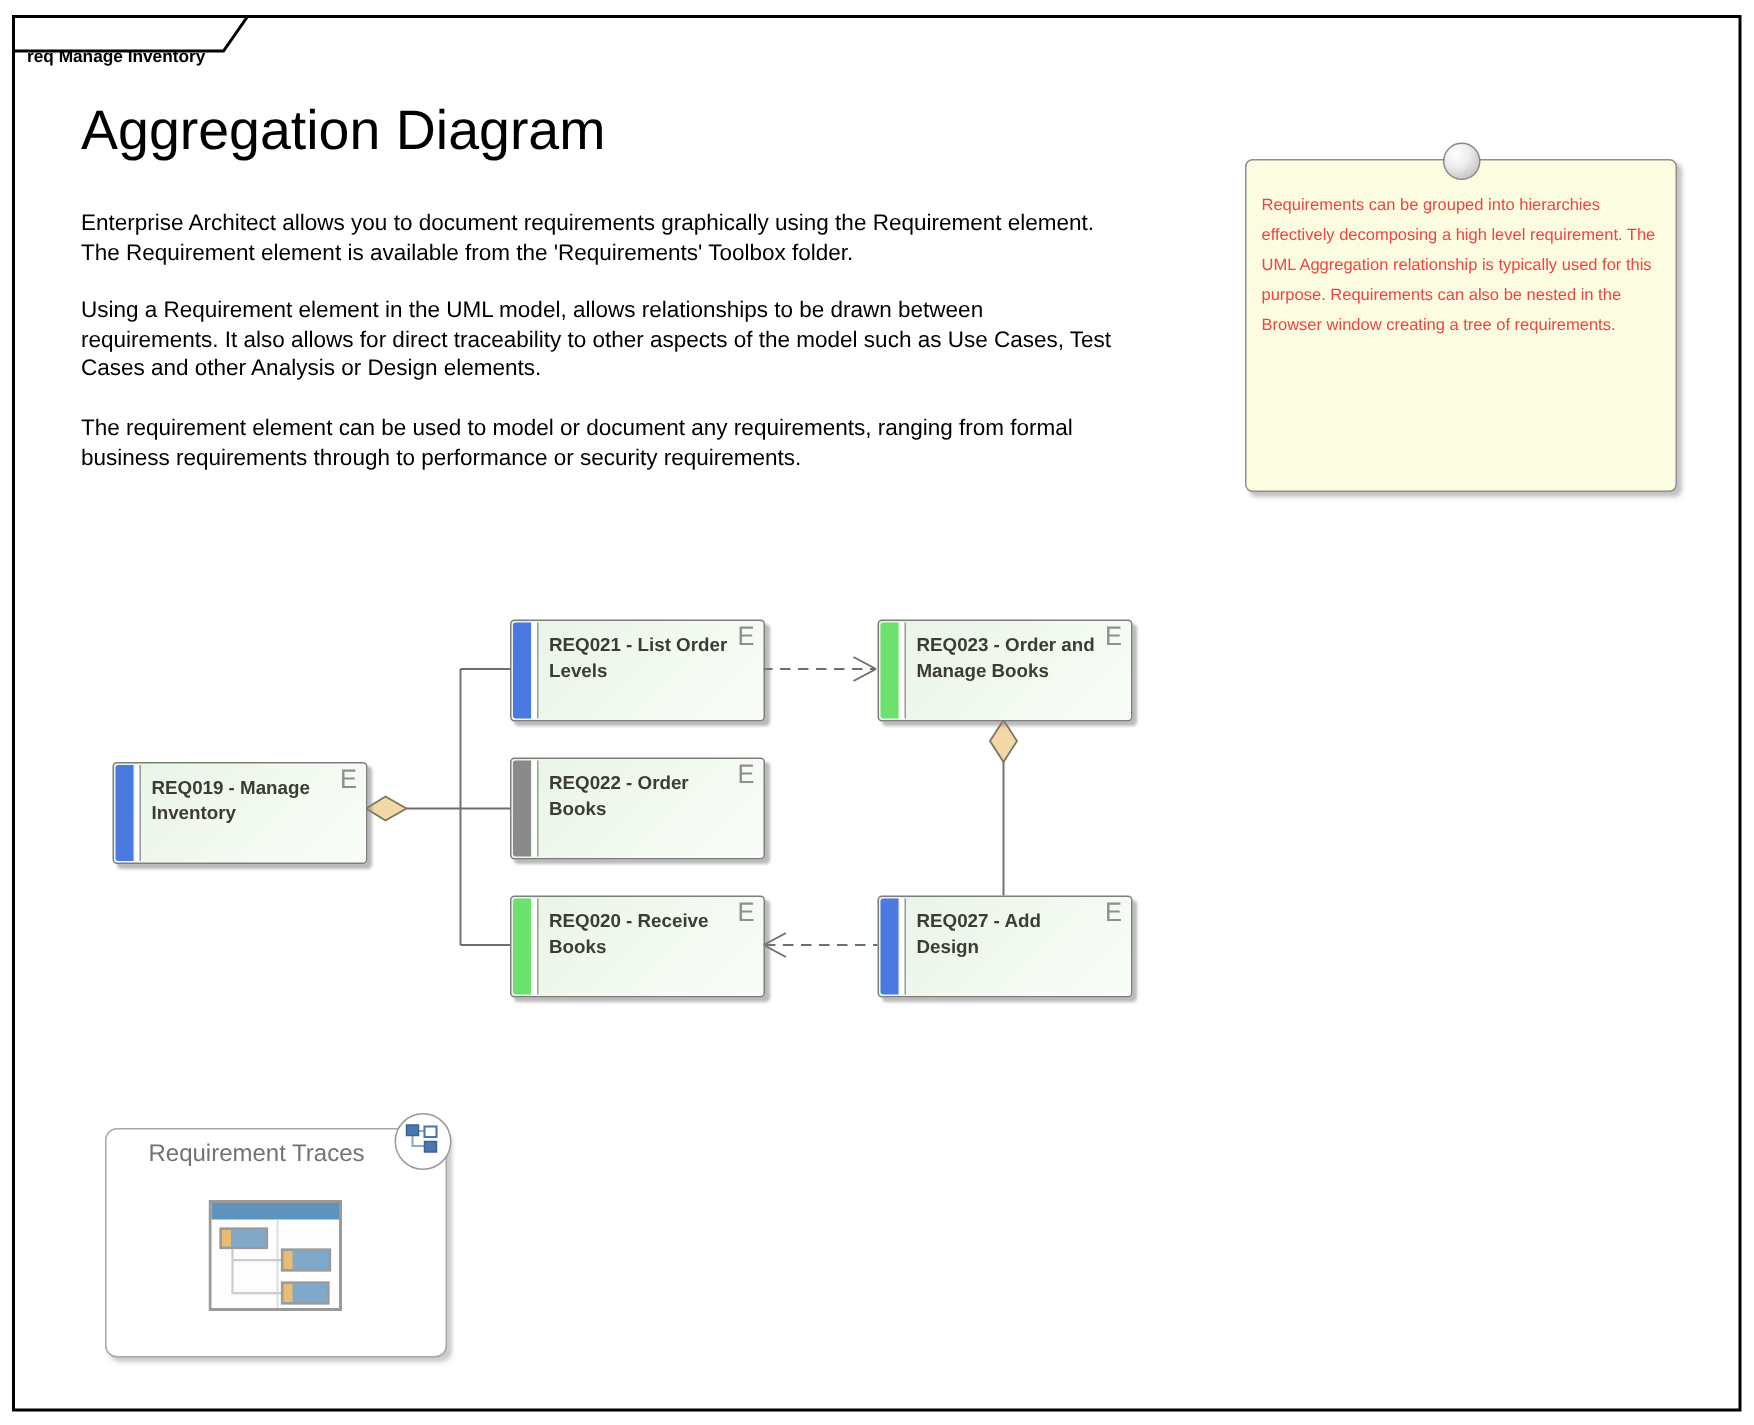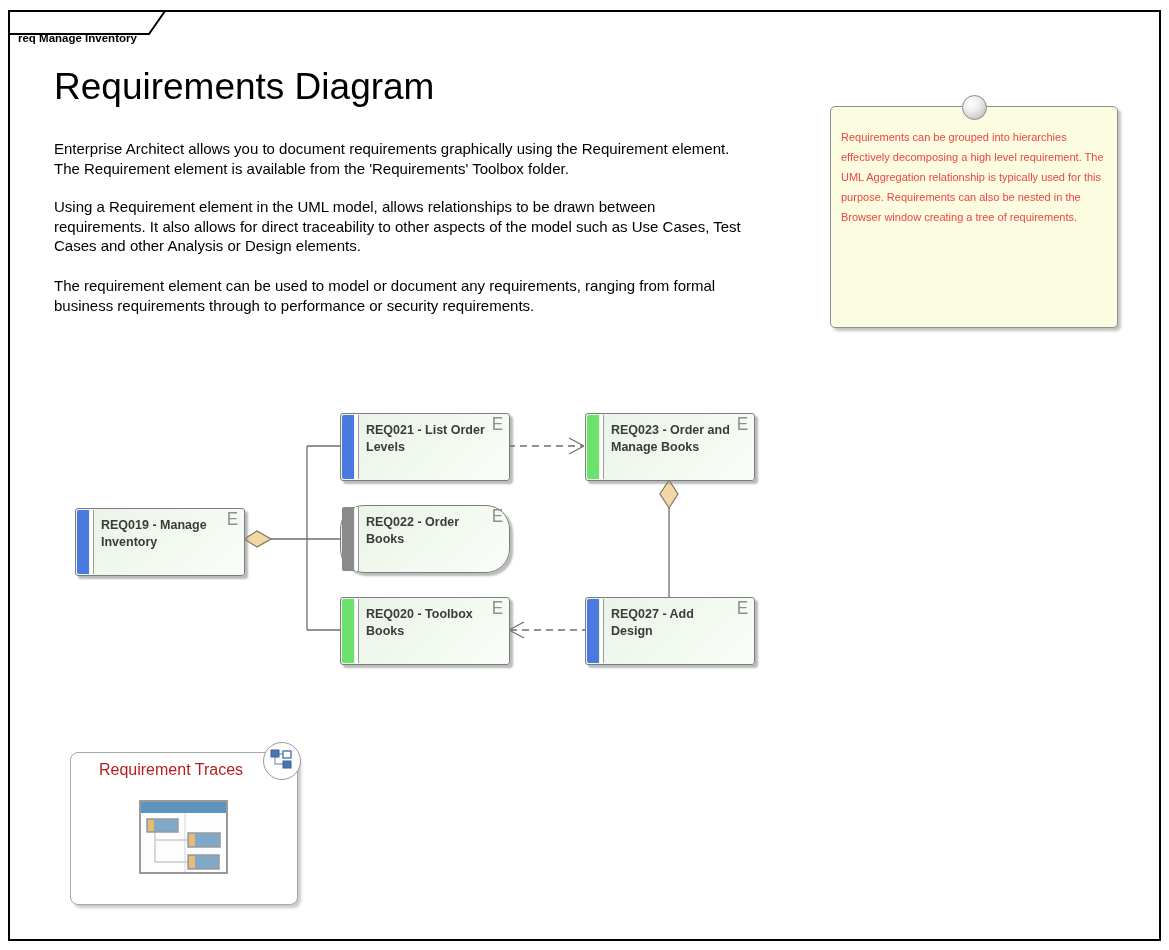--- a/index.html
+++ b/index.html
@@ -55,7 +55,7 @@
 </div>
 <div class="frame-tab-label">req Manage Inventory</div>
 
-<div class="page-title">Requirements Diagram</div>
+<div class="page-title">Aggregation Diagram</div>
 <div class="para p1">Enterprise Architect allows you to document requirements graphically using the Requirement element. The Requirement element is available from the 'Requirements' Toolbox folder.</div>
 <div class="para p2">Using a Requirement element in the UML model, allows relationships to be drawn between requirements. It also allows for direct traceability to other aspects of the model such as Use Cases, Test Cases and other Analysis or Design elements.</div>
 <div class="para p3">The requirement element can be used to model or document any requirements, ranging from formal business requirements through to performance or security requirements.</div>

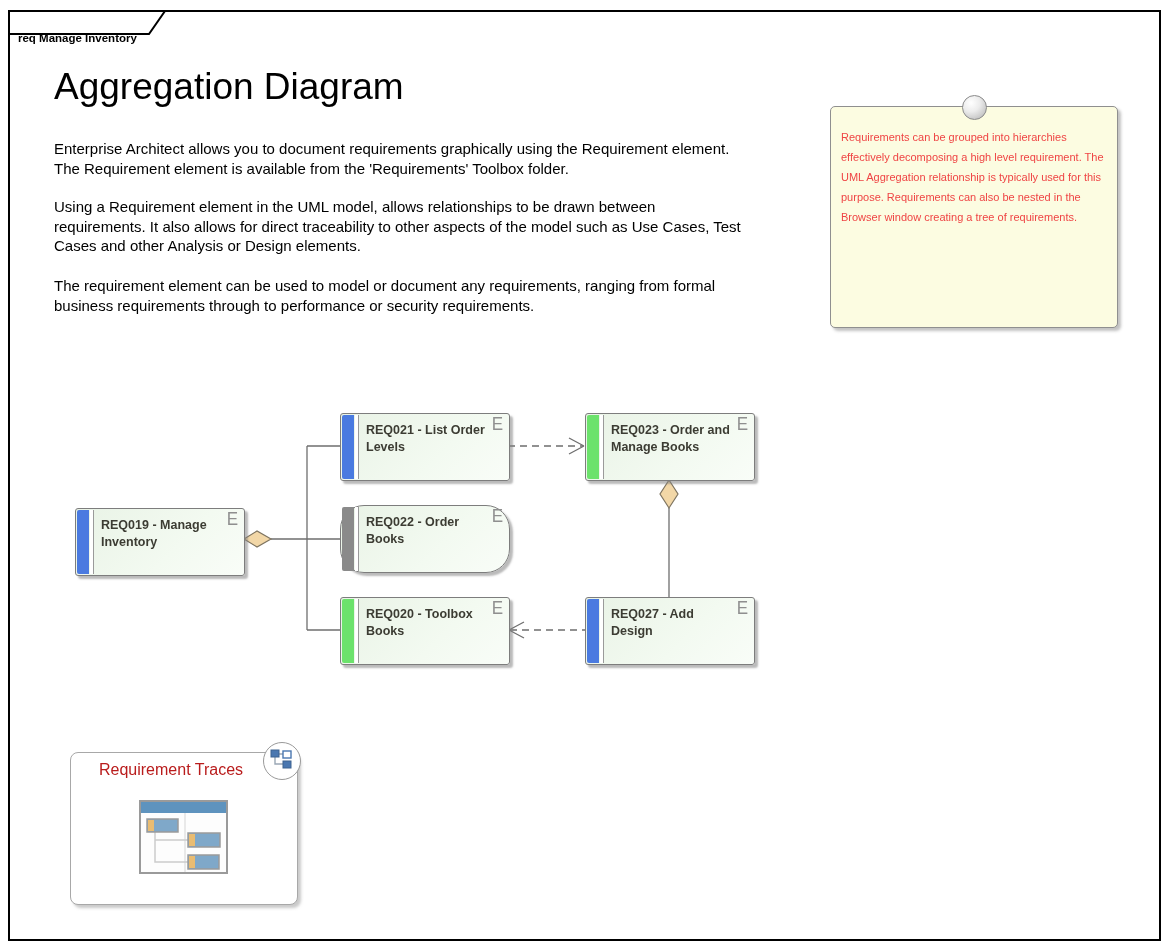--- a/index.html
+++ b/index.html
@@ -31,7 +31,7 @@
         transform:scaleY(1.05);font-family:"Liberation Sans",sans-serif;}
 
   .pos-req019{left:75px;top:508px;} .pos-req021{left:340px;top:413px;}
-  .pos-req022{left:340px;top:505px;border-radius:24px;} .pos-req020{left:340px;top:597px;}
+  .pos-req022{left:340px;top:505px;} .pos-req020{left:340px;top:597px;}
   .pos-req023{left:585px;top:413px;} .pos-req027{left:585px;top:597px;}
 
   .connector-layer{position:absolute;left:0;top:0;width:1169px;height:950px;pointer-events:none;}

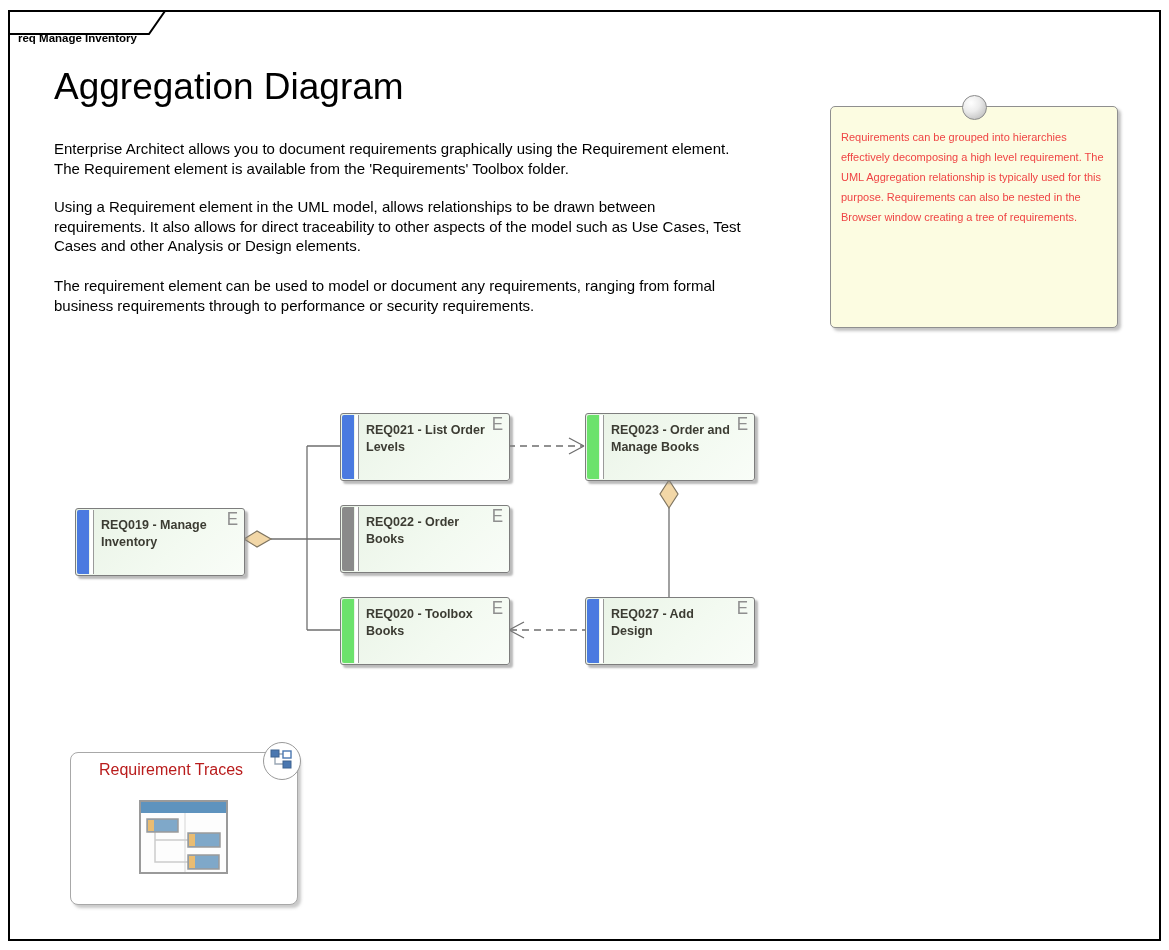--- a/index.html
+++ b/index.html
@@ -114,7 +114,7 @@
   <div class="req-stripe" style="background: rgb(108, 226, 108);"></div>
   <div class="req-gap"></div>
   <div class="req-divider"></div>
-  <div class="req-label">REQ020 - Toolbox Books</div>
+  <div class="req-label">REQ020 - Receive Books</div>
   <div class="req-typeicon">E</div>
 </div>
 

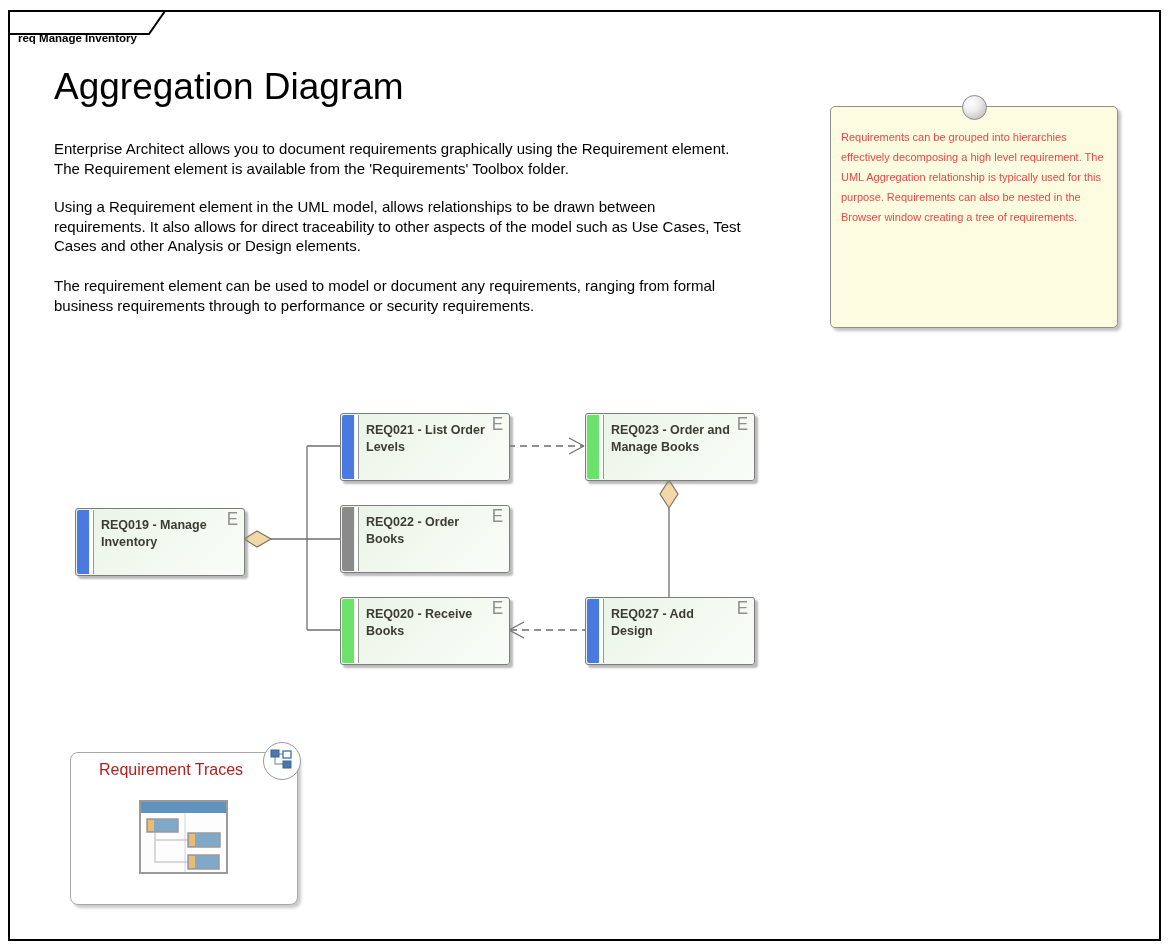--- a/index.html
+++ b/index.html
@@ -38,7 +38,7 @@
 
   .traces-box{position:absolute;left:70px;top:752px;width:226px;height:151px;background:#fff;
         border:1px solid #a8a8a8;border-radius:8px;box-shadow:3px 3px 3px rgba(150,150,150,.5);}
-  .traces-title{position:absolute;left:0;right:26px;top:8px;text-align:center;font-size:16px;color:#b91c1c;}
+  .traces-title{position:absolute;left:0;right:26px;top:8px;text-align:center;font-size:16px;color:#737373;}
   .traces-badge{position:absolute;right:-4px;top:-11px;width:36px;height:36px;border-radius:50%;
         background:#fff;border:1px solid #9a9a9a;}
   .traces-thumb{position:absolute;left:68px;top:47px;}

